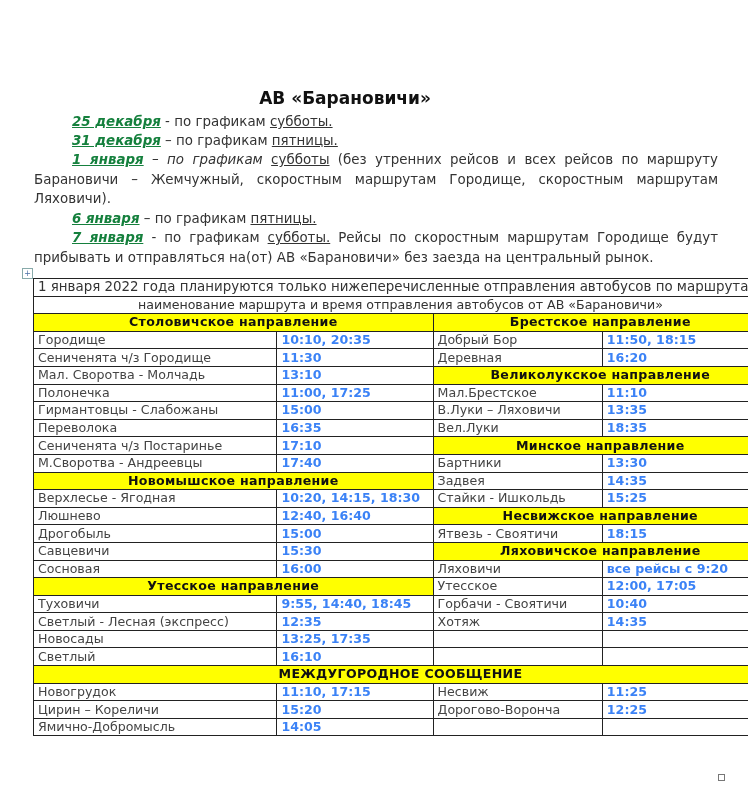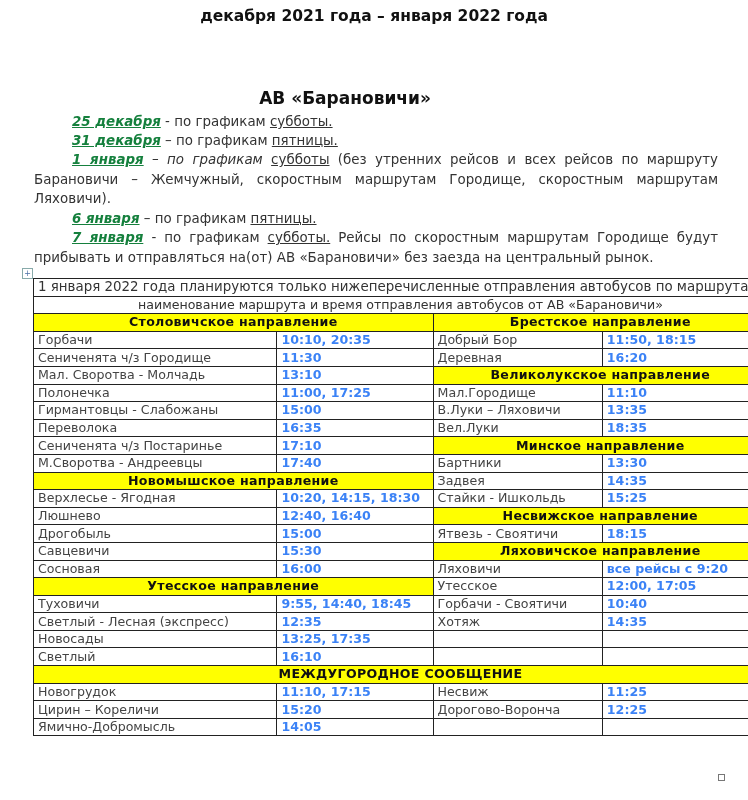--- a/index.html
+++ b/index.html
@@ -32,7 +32,6 @@
 <body>
 
 <div class="title">
-  <div>декабря 2021 года – января 2022 года</div>
 </div>
 
 <div class="station">АВ «Барановичи»</div>

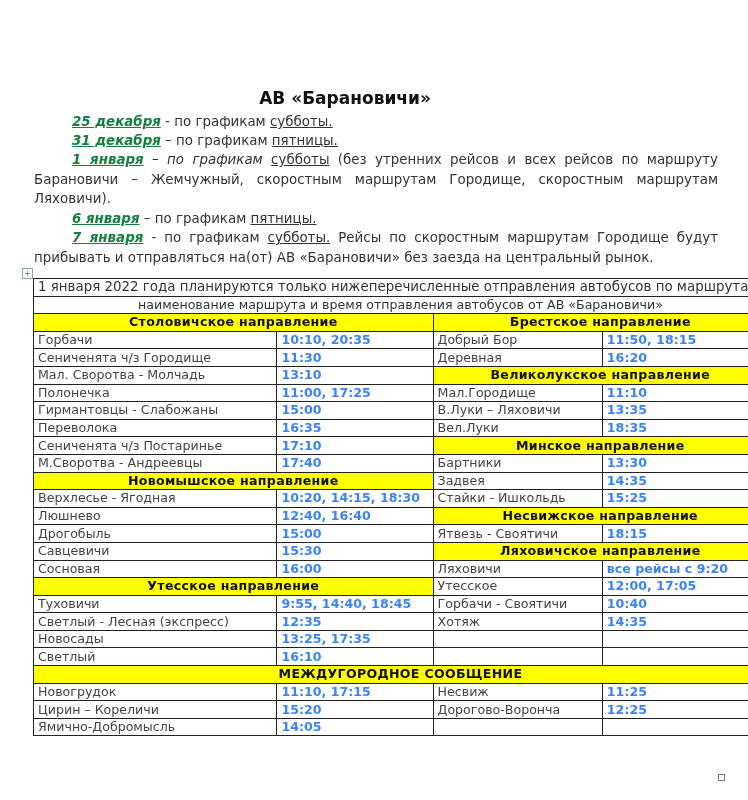--- a/index.html
+++ b/index.html
@@ -65,7 +65,7 @@
         <td colspan="2" class="hdr">Брестское направление</td>
       </tr>
       <tr>
-        <td class="name">Горбачи</td>
+        <td class="name">Городище</td>
         <td class="time">10:10, 20:35</td>
         <td class="name">Добрый Бор</td>
         <td class="time">11:50, 18:15</td>

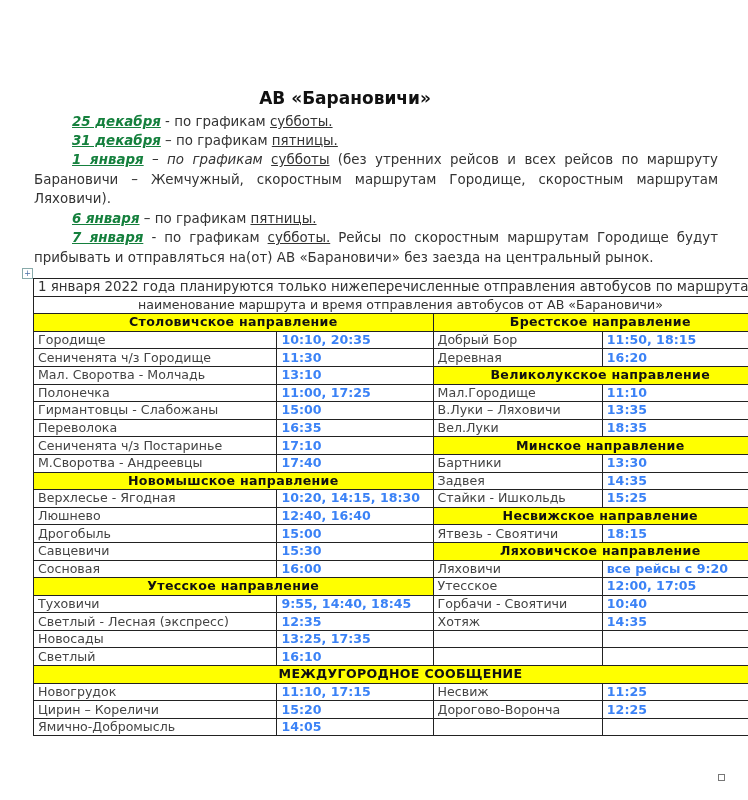--- a/index.html
+++ b/index.html
@@ -84,7 +84,7 @@
       <tr>
         <td class="name">Полонечка</td>
         <td class="time">11:00, 17:25</td>
-        <td class="name" style="text-decoration: none;">Мал.Городище</td>
+        <td class="name" style="text-decoration: none;">Мал.Брестское</td>
         <td class="time">11:10</td>
       </tr>
       <tr>

